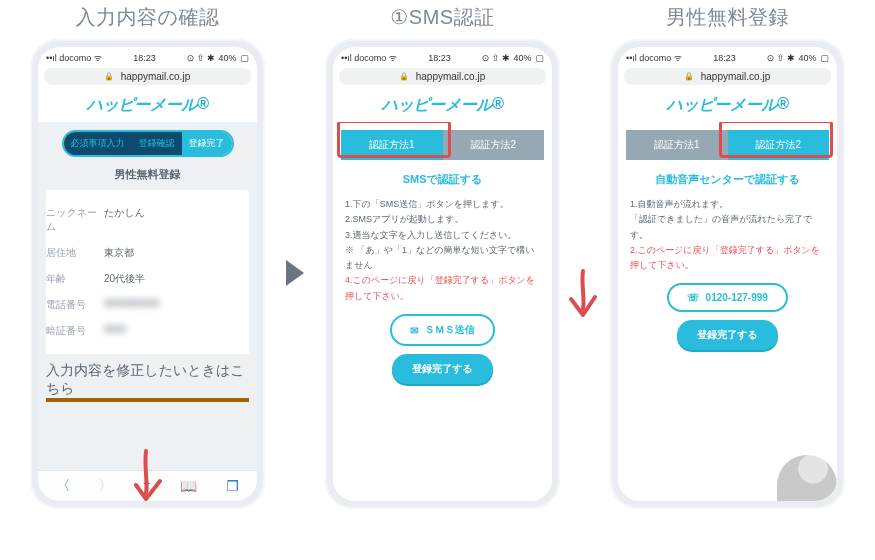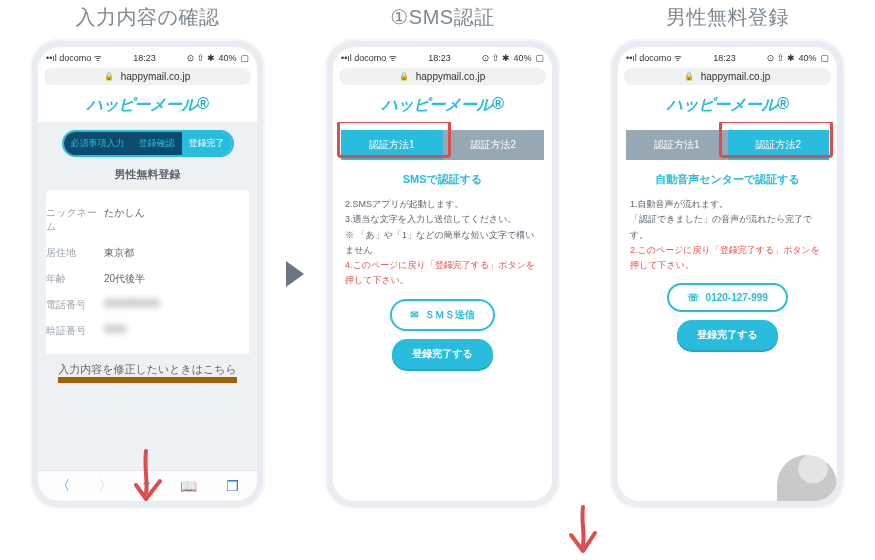--- a/index.html
+++ b/index.html
@@ -15,7 +15,7 @@
     --annot:#dc4e4e;
   }
   body{margin:0;font-family:"Hiragino Kaku Gothic ProN","Meiryo",sans-serif;background:#fff;width:875px;height:560px;box-sizing:border-box;padding:0 30px;}
-  .row{display:flex;align-items:flex-end;justify-content:space-between;gap:6px;}
+  .row{display:flex;align-items:center;justify-content:space-between;gap:6px;}
   .col{display:flex;flex-direction:column;align-items:center;}
   .section-title{font-size:20px;color:var(--title-grey);margin:4px 0 8px;font-weight:400;letter-spacing:0.5px;}
   .tri-spacer{display:flex;align-items:center;justify-content:center;width:30px;height:var(--frame-h);margin-top:36px;}

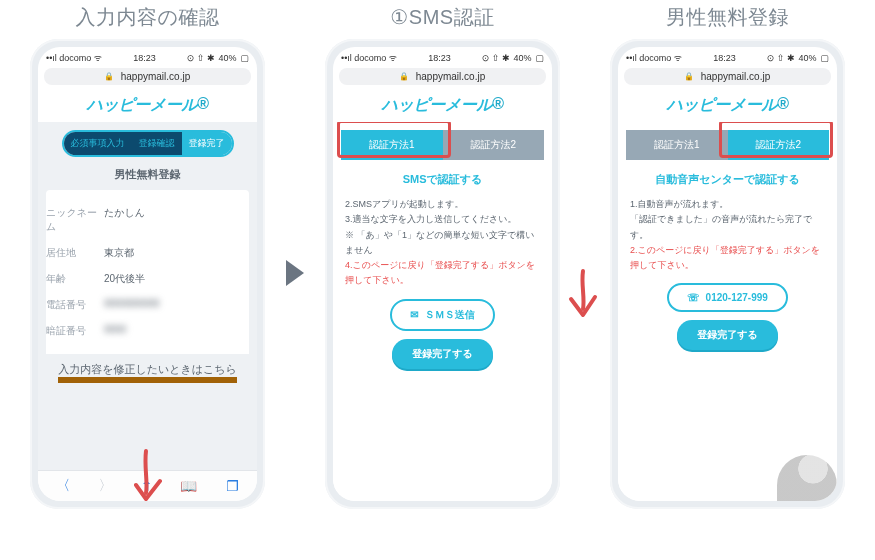--- a/index.html
+++ b/index.html
@@ -178,6 +178,7 @@
           </div>
           <div class="method-ttl" data-interactable="false">SMSで認証する</div>
           <div class="steps-list" data-interactable="false">
+            <div data-interactable="false">1.下の「SMS送信」ボタンを押します。</div>
             <div data-interactable="false">2.SMSアプリが起動します。</div>
             <div data-interactable="false">3.適当な文字を入力し送信してください。</div>
             <div data-interactable="false">※ 「あ」や「1」などの簡単な短い文字で構いません</div>

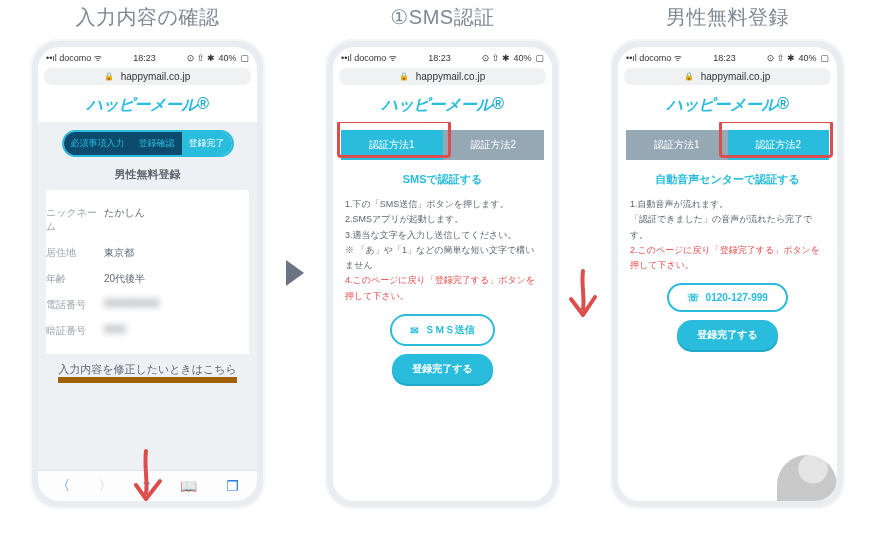--- a/index.html
+++ b/index.html
@@ -46,7 +46,7 @@
   .kv .k{width:58px;color:var(--label-grey);}
   .kv .v{color:#5c6670;}
   .blur{filter:blur(3px);color:#bbb;}
-  .edit{font-size:11px;color:#5c6670;margin:8px 0 6px;border-bottom:6px solid #a16207;}
+  .edit{font-size:14px;color:#5c6670;margin:8px 0 6px;border-bottom:4px solid #a16207;}
 
   .safari{display:flex;justify-content:space-around;align-items:center;padding:6px 4px;border-top:1px solid #e2e5e9;background:#fdfdfd;}
   .safari span{color:#2a7de1;font-size:14px;}

